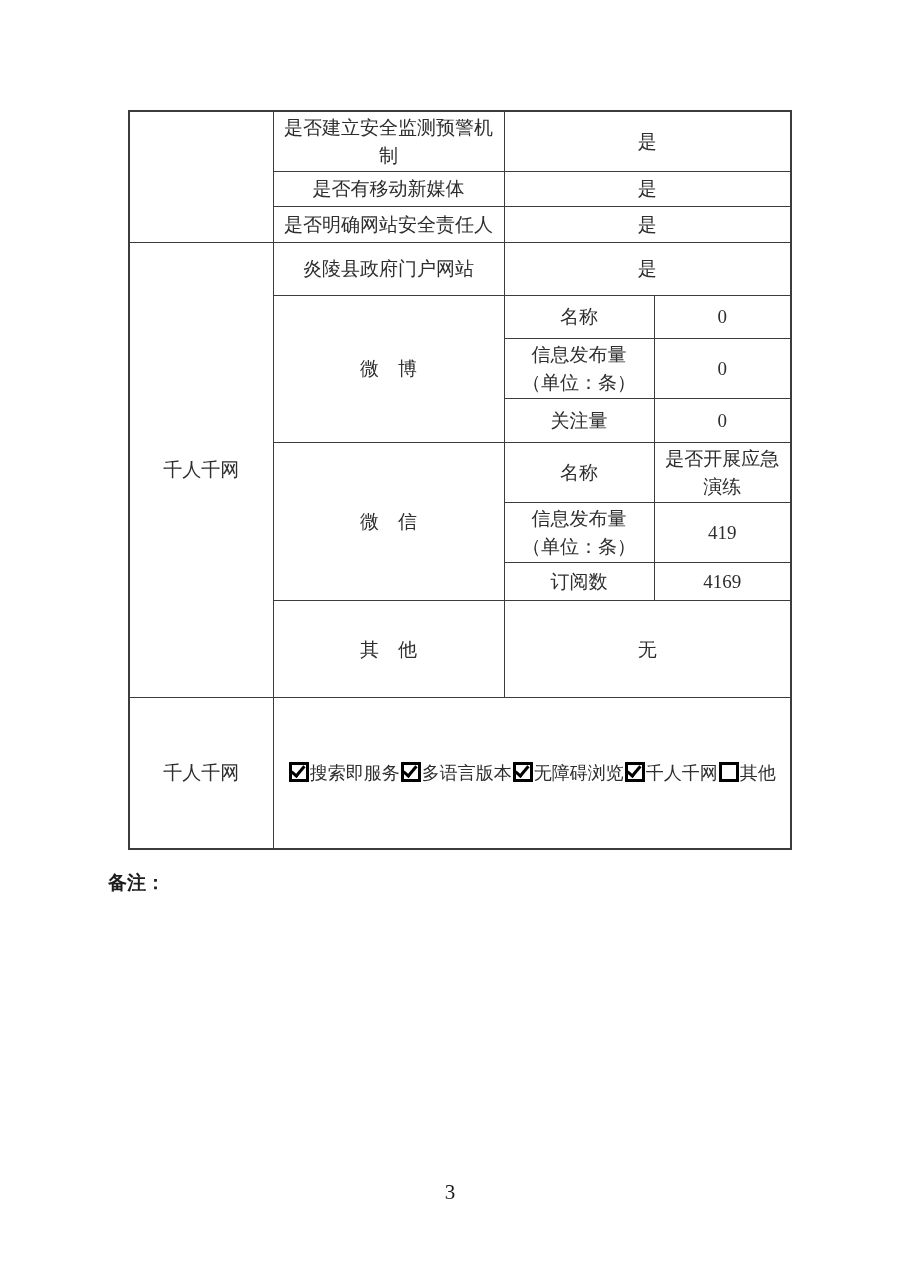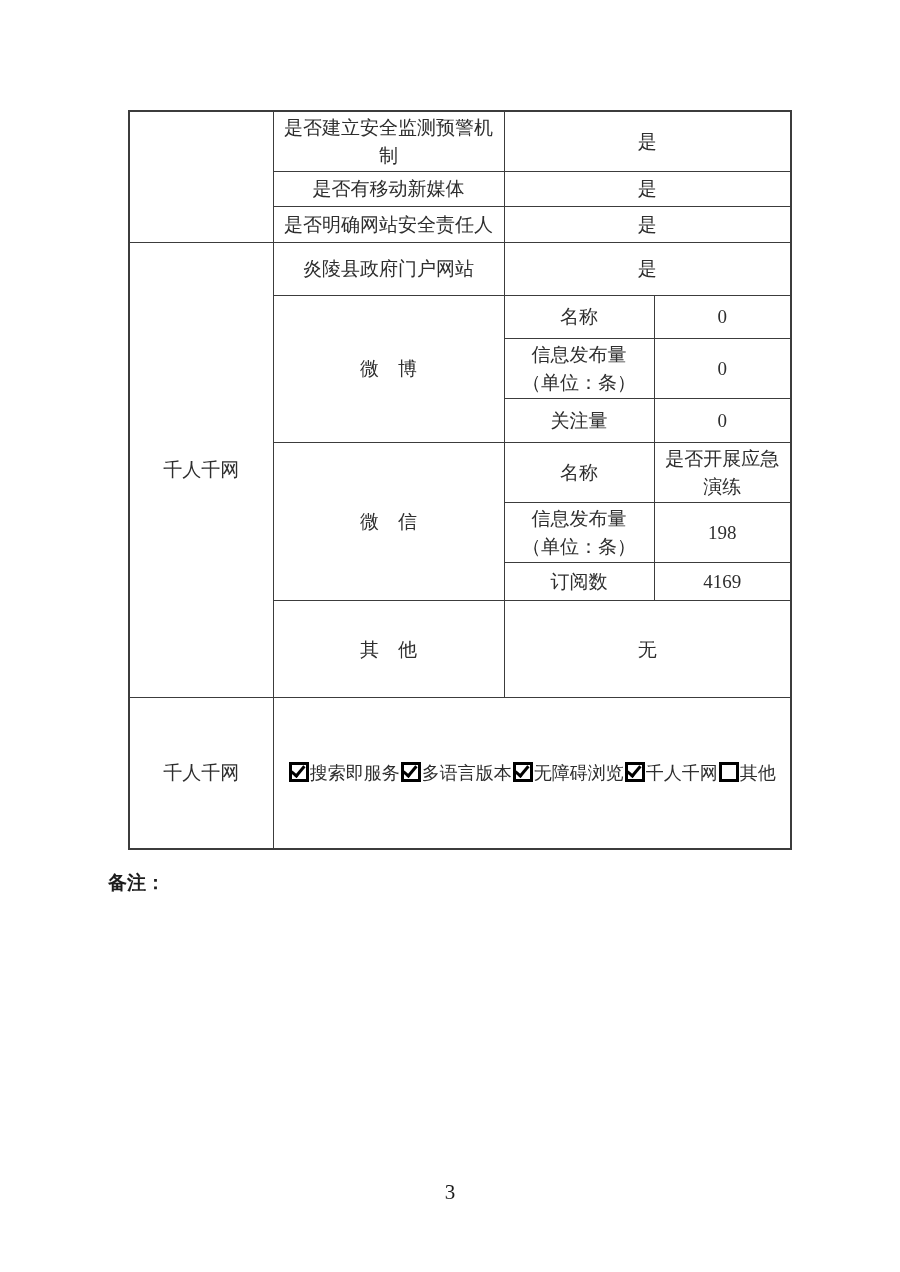--- a/index.html
+++ b/index.html
@@ -149,7 +149,7 @@
       <tr class="r9">
         <td class="multiline">信息发布量
 （单位：条）</td>
-        <td>198</td>
+        <td>419</td>
       </tr>
       <tr class="r10">
         <td>订阅数</td>

